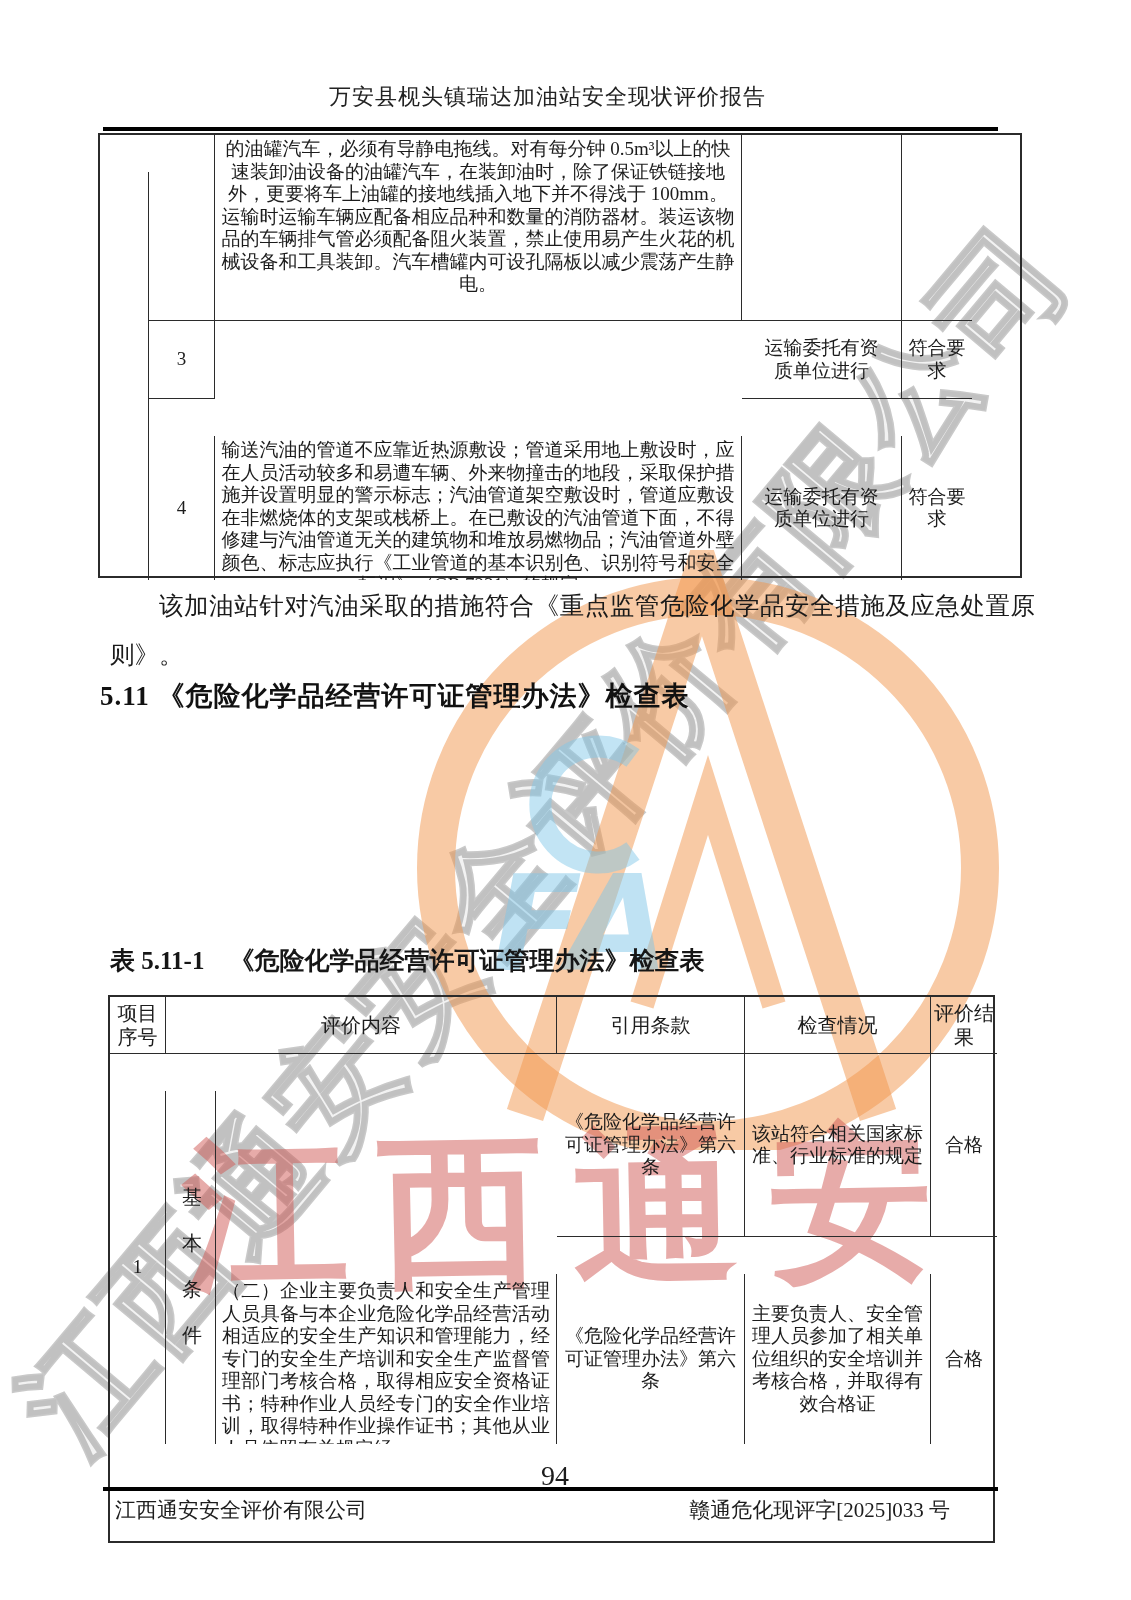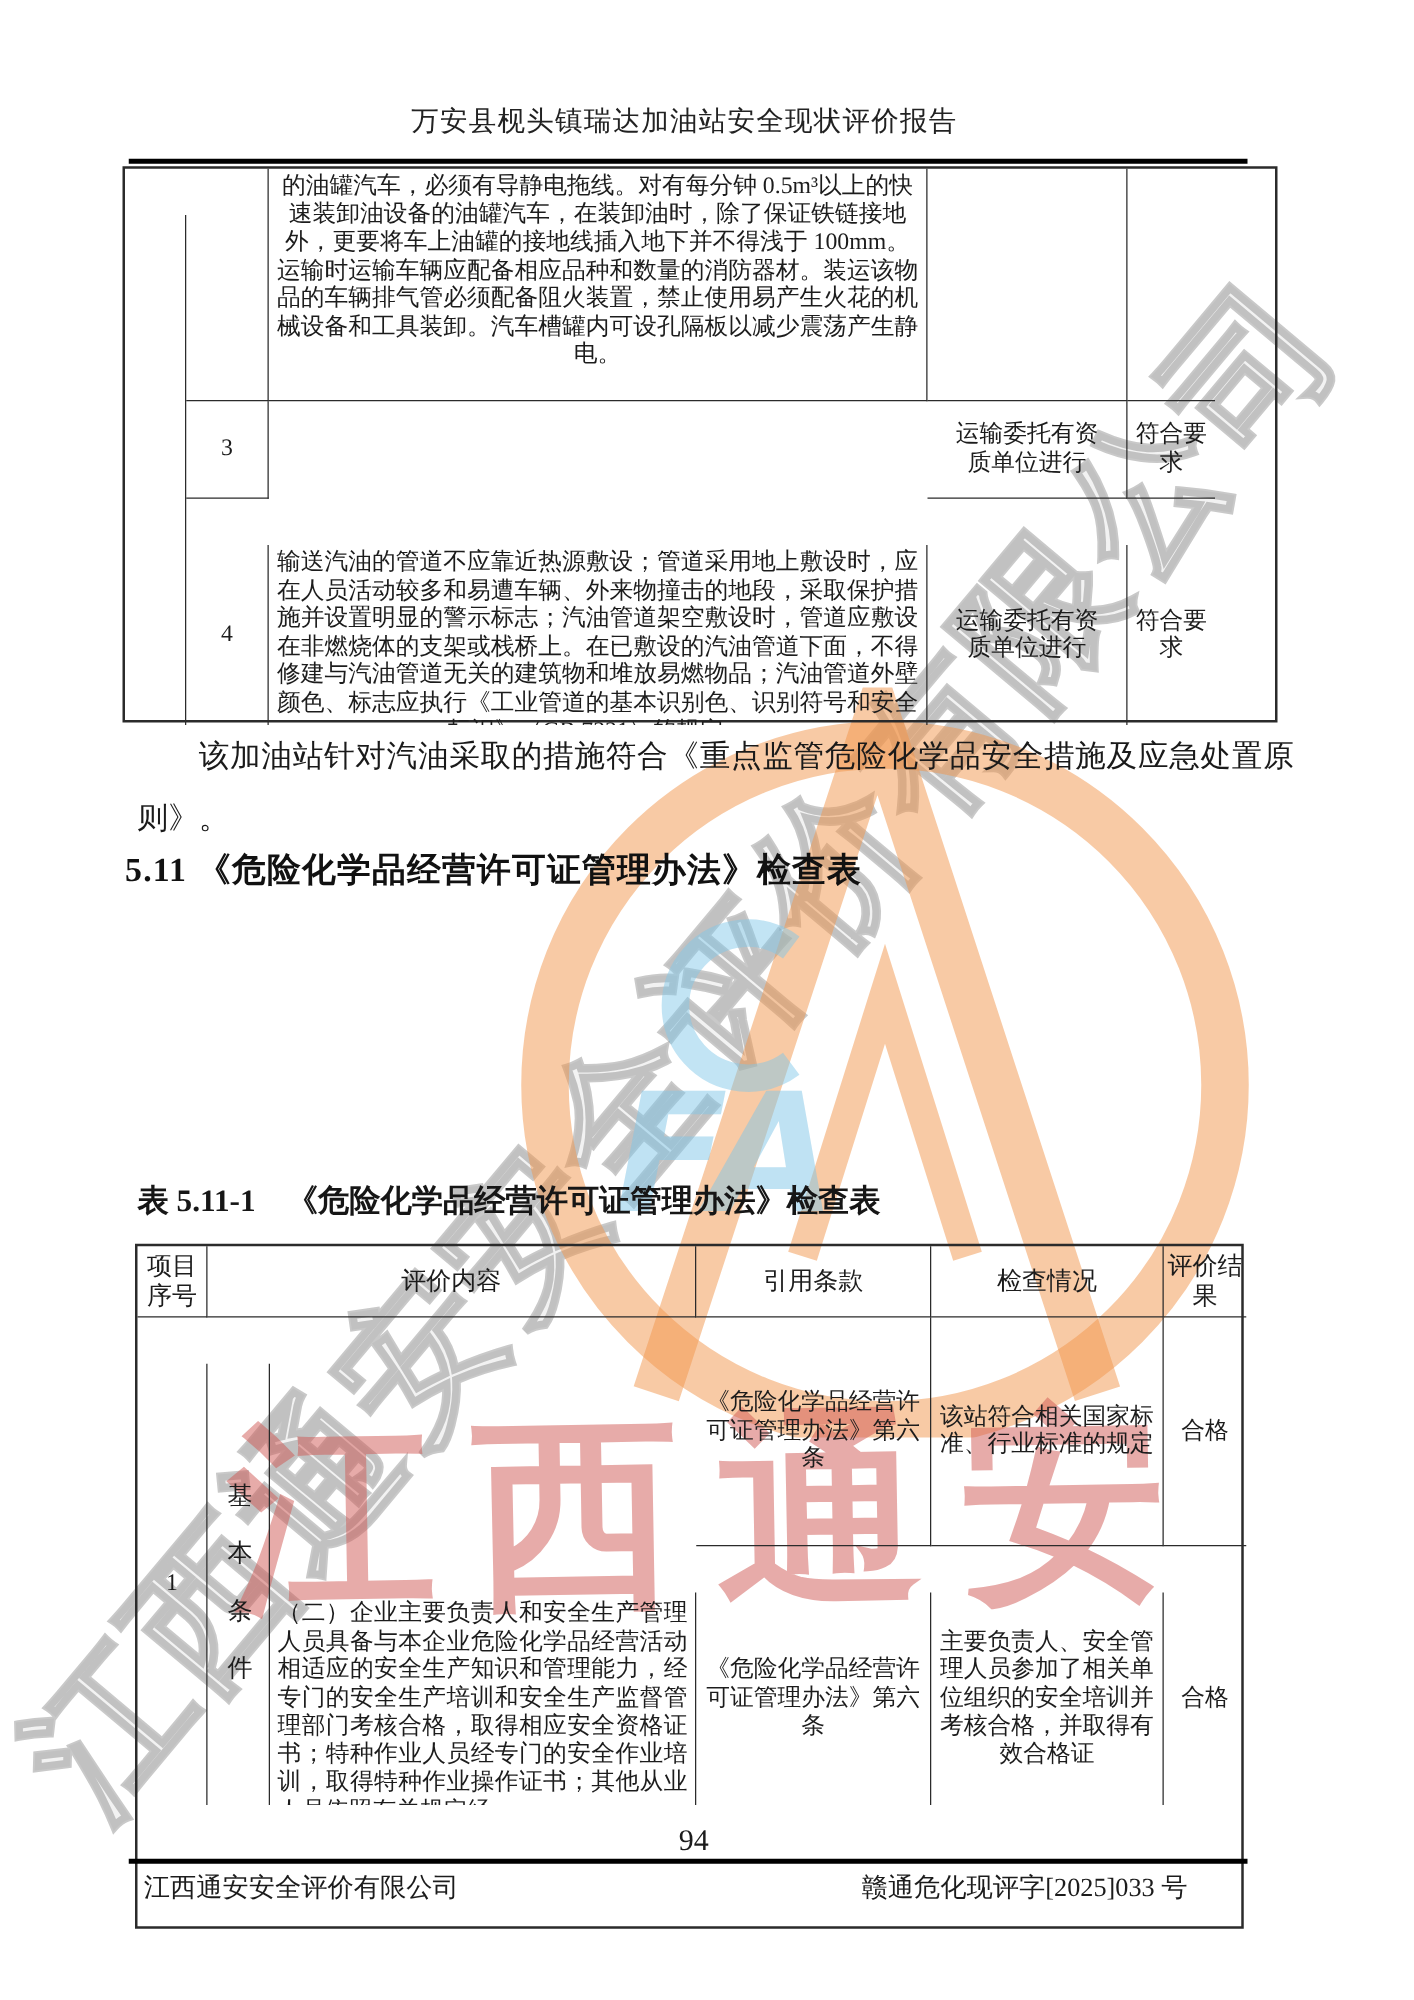--- a/index.html
+++ b/index.html
@@ -70,7 +70,7 @@
     position:absolute;left:110px;top:944px;width:925px;text-align:left;
     font-size:25px;font-weight:bold;color:#161616;
   }
-  .page-number{position:absolute;left:0;top:1460px;width:1110px;text-align:center;font-size:24px;}
+  .page-number{position:absolute;left:0;top:1460px;width:1110px;text-align:center;font-size:28px;}
   .footer-left{position:absolute;left:115px;top:1496px;font-size:21px;}
   .footer-right{position:absolute;right:181px;top:1496px;font-size:21px;}
 </style>

